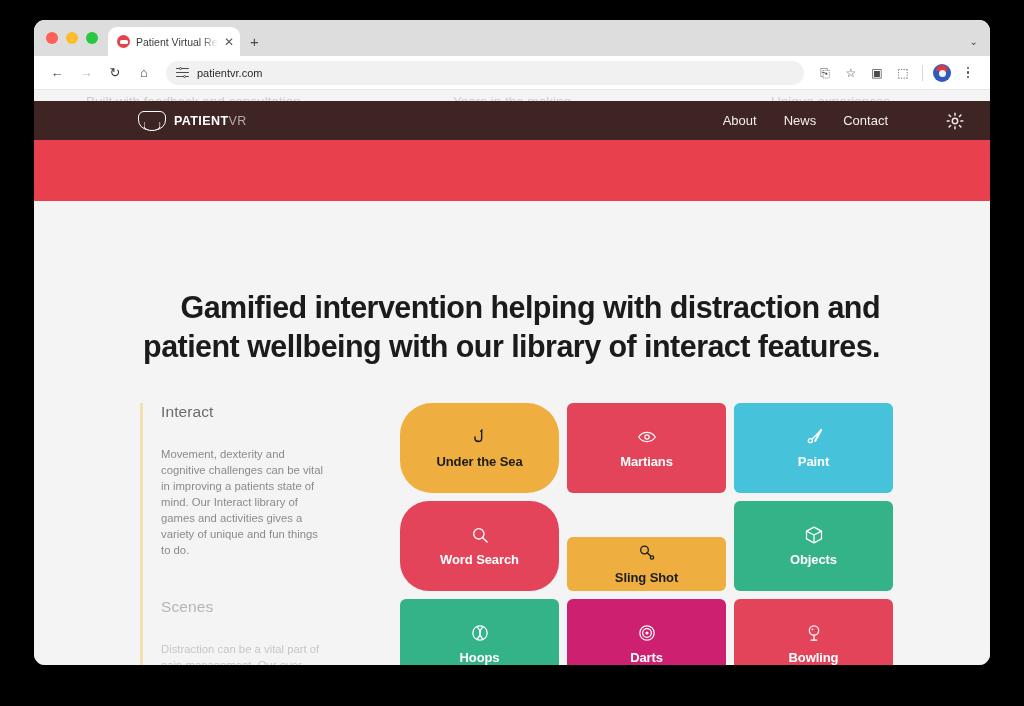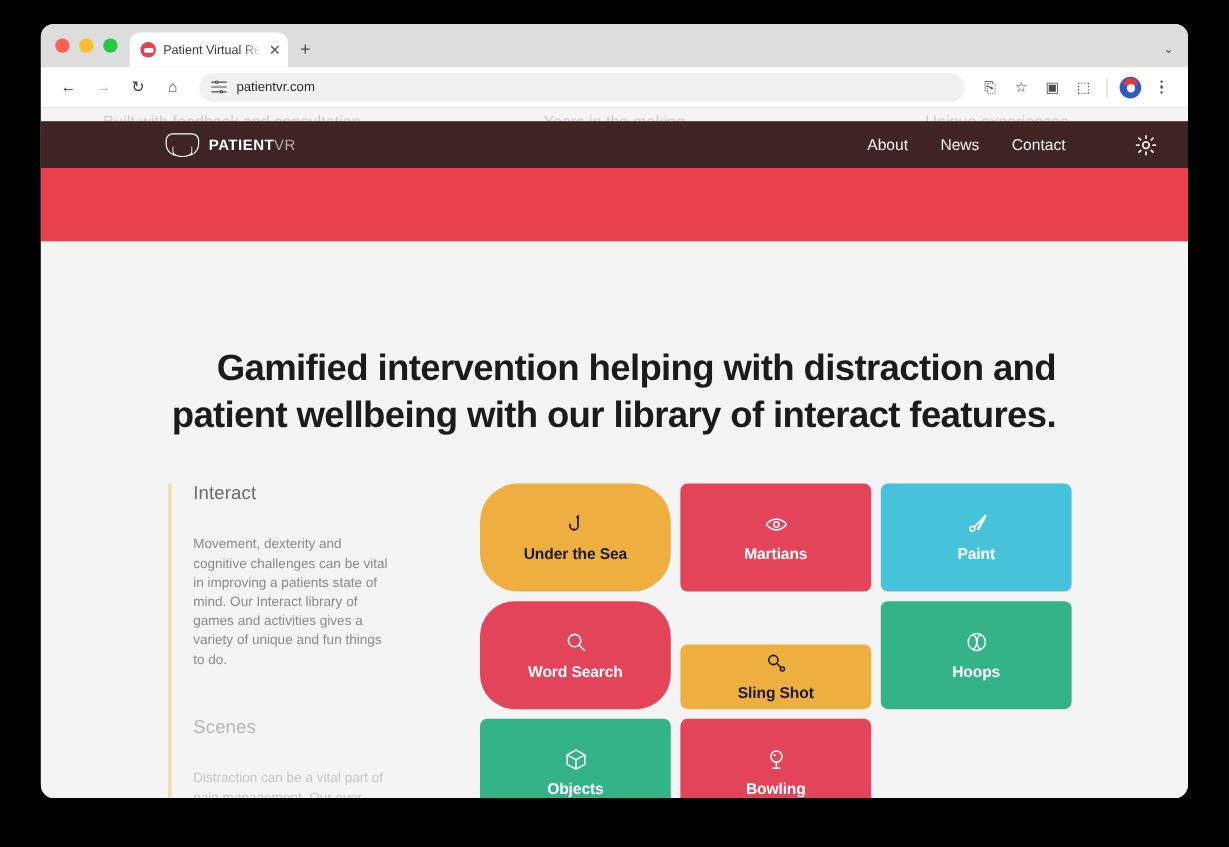--- a/index.html
+++ b/index.html
@@ -519,6 +519,16 @@
 
           <div class="tile" style="background: rgb(52, 179, 136);">
             <span class="tile-icon">
+              <svg viewBox="0 0 24 24" width="20" height="20" fill="none" stroke="currentColor" stroke-width="1.5" stroke-linejoin="round">
+                <path d="M12 2.6 21 7.3v9.4L12 21.4 3 16.7V7.3Z"></path>
+                <path d="M3 7.3 12 12m0 0 9-4.7M12 12v9.4"></path>
+              </svg>
+            </span>
+            <span class="tile-label">Objects</span>
+          </div>
+
+          <div class="tile" style="background: rgb(52, 179, 136);">
+            <span class="tile-icon">
               <svg viewBox="0 0 24 24" width="20" height="20" fill="none" stroke="currentColor" stroke-width="1.5">
                 <circle cx="12" cy="12" r="8.6"></circle>
                 <path d="M8.2 4.4A9.6 9.6 0 0 1 8.2 19.6"></path>
@@ -526,16 +536,6 @@
               </svg>
             </span>
             <span class="tile-label">Hoops</span>
-          </div>
-
-          <div class="tile" style="background: rgb(52, 179, 136);">
-            <span class="tile-icon">
-              <svg viewBox="0 0 24 24" width="20" height="20" fill="none" stroke="currentColor" stroke-width="1.5" stroke-linejoin="round">
-                <path d="M12 2.6 21 7.3v9.4L12 21.4 3 16.7V7.3Z"></path>
-                <path d="M3 7.3 12 12m0 0 9-4.7M12 12v9.4"></path>
-              </svg>
-            </span>
-            <span class="tile-label">Objects</span>
           </div>
 
 

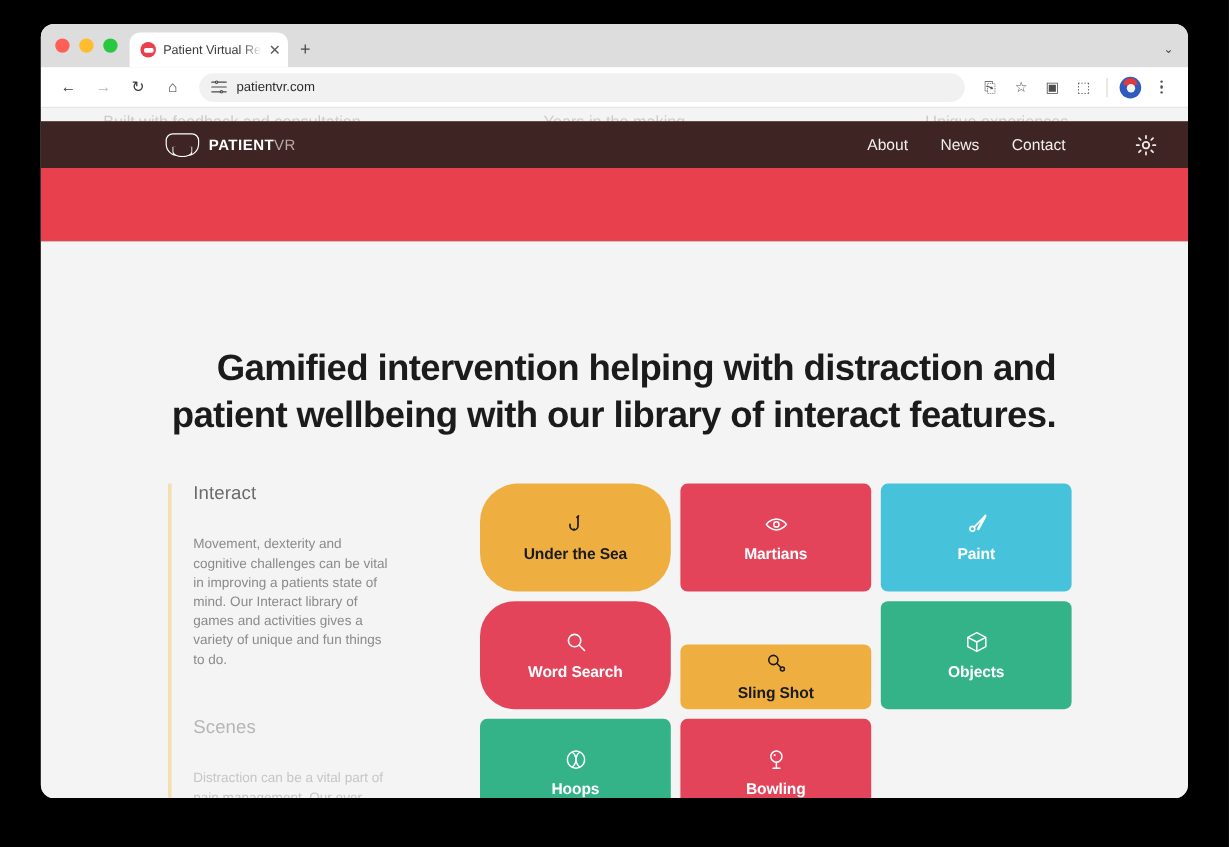--- a/index.html
+++ b/index.html
@@ -538,6 +538,16 @@
             <span class="tile-label">Hoops</span>
           </div>
 
+          <div class="tile" style="background: rgb(205, 32, 112);">
+            <span class="tile-icon">
+              <svg viewBox="0 0 24 24" width="20" height="20" fill="none" stroke="currentColor" stroke-width="1.5">
+                <circle cx="12" cy="12" r="8.6"></circle>
+                <circle cx="12" cy="12" r="5.2"></circle>
+                <circle cx="12" cy="12" r="1.9" fill="currentColor" stroke="none"></circle>
+              </svg>
+            </span>
+            <span class="tile-label">Darts</span>
+          </div>
 
           <div class="tile" style="background: rgb(227, 68, 90);">
             <span class="tile-icon">

